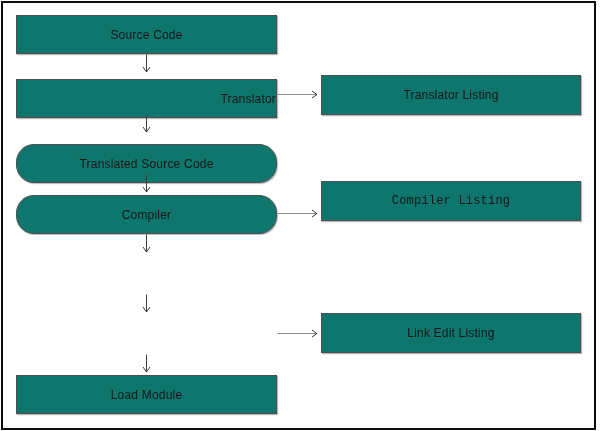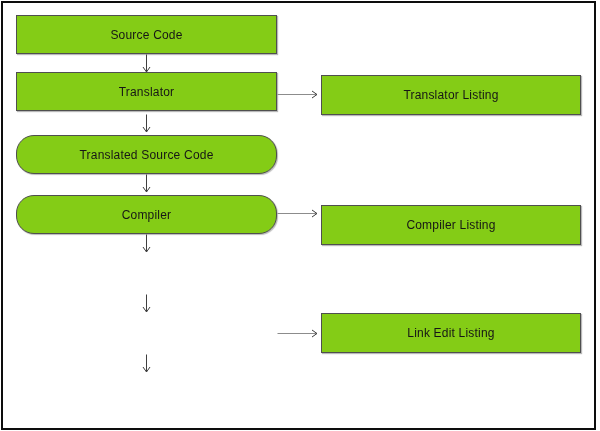--- a/index.html
+++ b/index.html
@@ -27,7 +27,7 @@
   .node {
     position: absolute;
     box-sizing: border-box;
-    background: #84cc16;
+    background: #0f766e;
     border: 1px solid #4f4f4f;
     box-shadow: 1px 1px 1px rgba(0,0,0,0.28);
     display: flex;

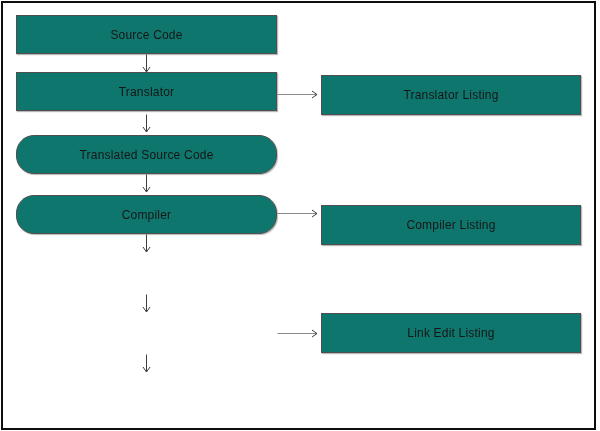--- a/index.html
+++ b/index.html
@@ -43,7 +43,7 @@
   .main { left: 16px;  width: 261px; height: 39px; }
   .side { left: 321px; width: 260px; height: 40px; }
   .r0 { top: 15px; }
-  .r1 { top: 72px; }
+  .r1 { top: 79px; justify-content: flex-end; }
   .r2 { top: 135px; border-radius: 18px; }
   .r3 { top: 195px; border-radius: 18px; }
   .r4 { top: 255px; }

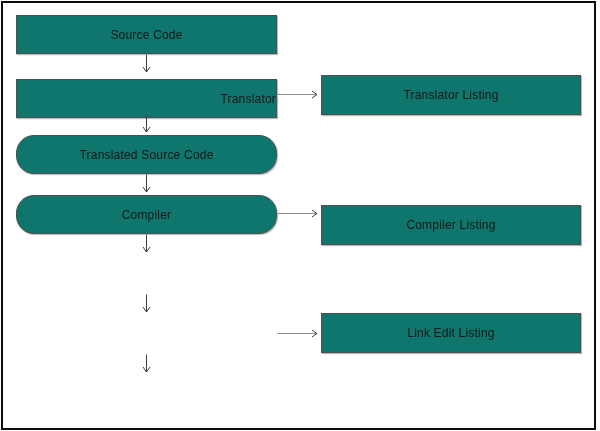--- a/index.html
+++ b/index.html
@@ -44,7 +44,7 @@
   .side { left: 321px; width: 260px; height: 40px; }
   .r0 { top: 15px; }
   .r1 { top: 79px; justify-content: flex-end; }
-  .r2 { top: 135px; border-radius: 18px; }
+  .r2 { top: 144px; border-radius: 18px; }
   .r3 { top: 195px; border-radius: 18px; }
   .r4 { top: 255px; }
   .r5 { top: 315px; }

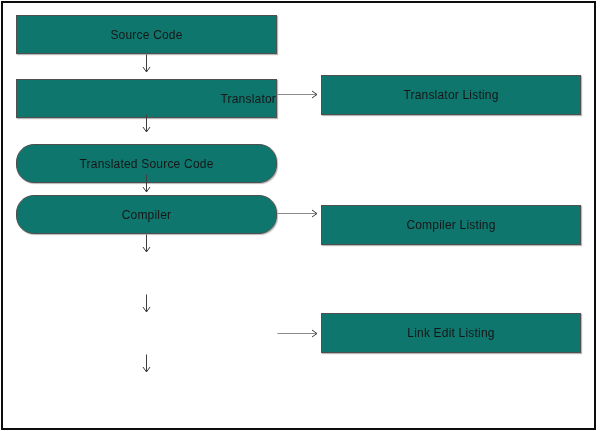--- a/index.html
+++ b/index.html
@@ -50,7 +50,7 @@
   .r5 { top: 315px; }
   .r6 { top: 375px; }
   .s0 { top: 75px; }
-  .s1 { top: 205px; }
+  .s1 { top: 181px; font-family: Liberation Mono, monospace; }
   .s2 { top: 313px; }
   .arrows {
     position: absolute;

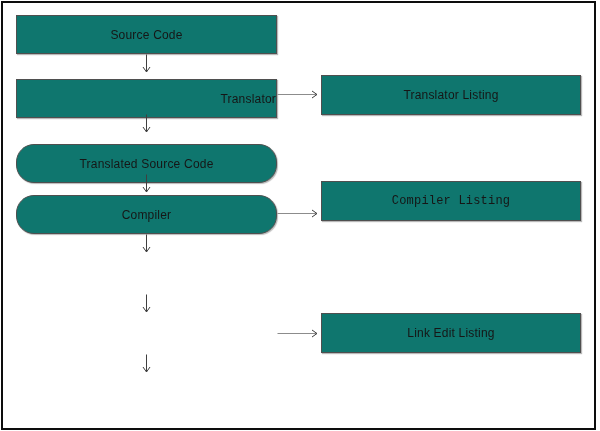--- a/index.html
+++ b/index.html
@@ -78,6 +78,9 @@
   <div class="node main r3">
     <span class="node-label">Compiler</span>
   </div>
+  <div class="node main r6">
+    <span class="node-label">Load Module</span>
+  </div>
 
   <div class="node side s0">
     <span class="node-label">Translator Listing</span>

